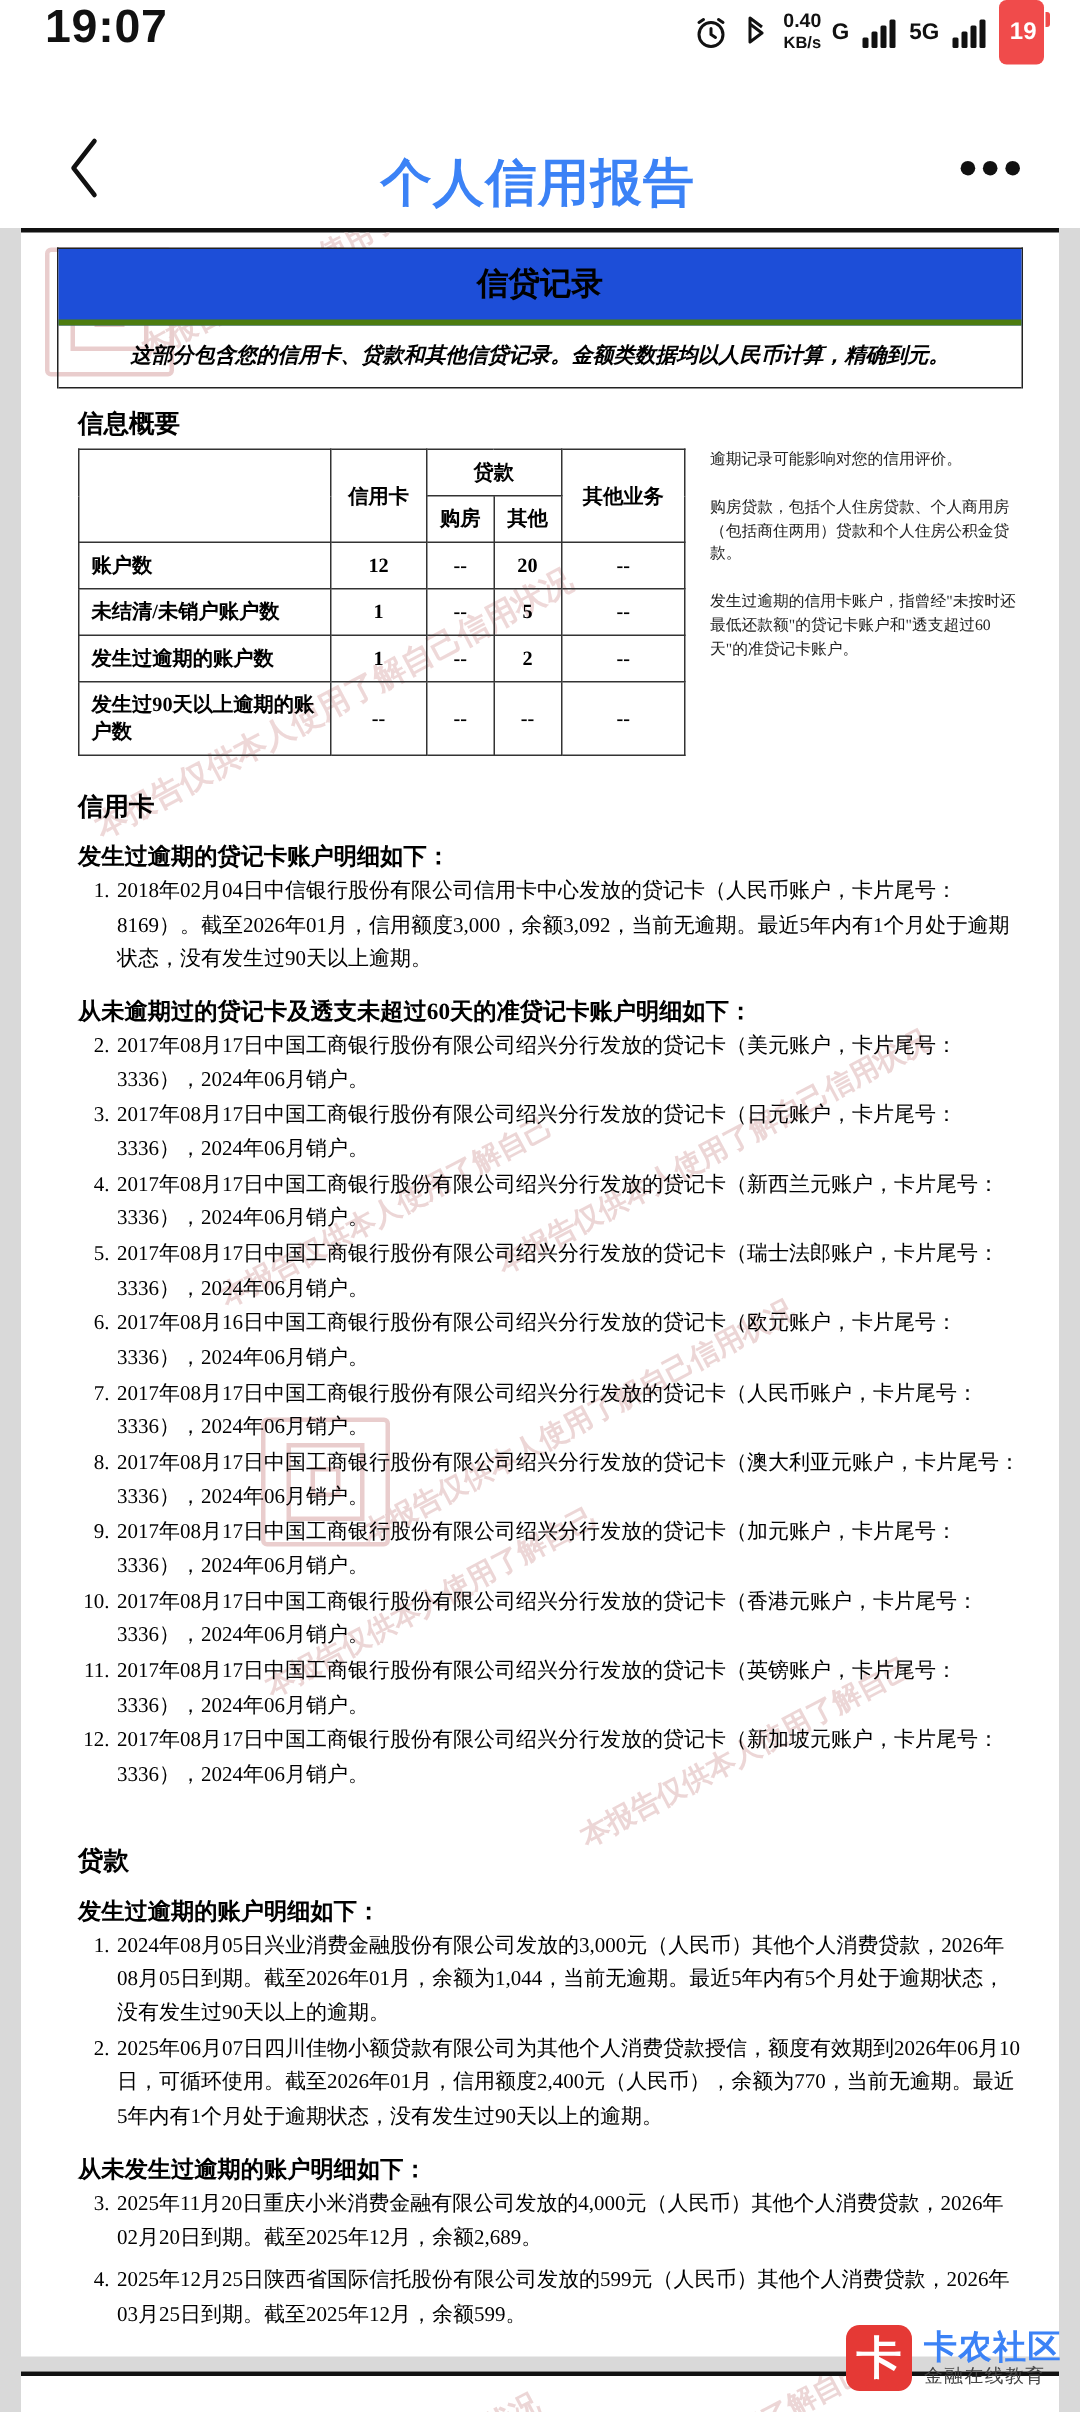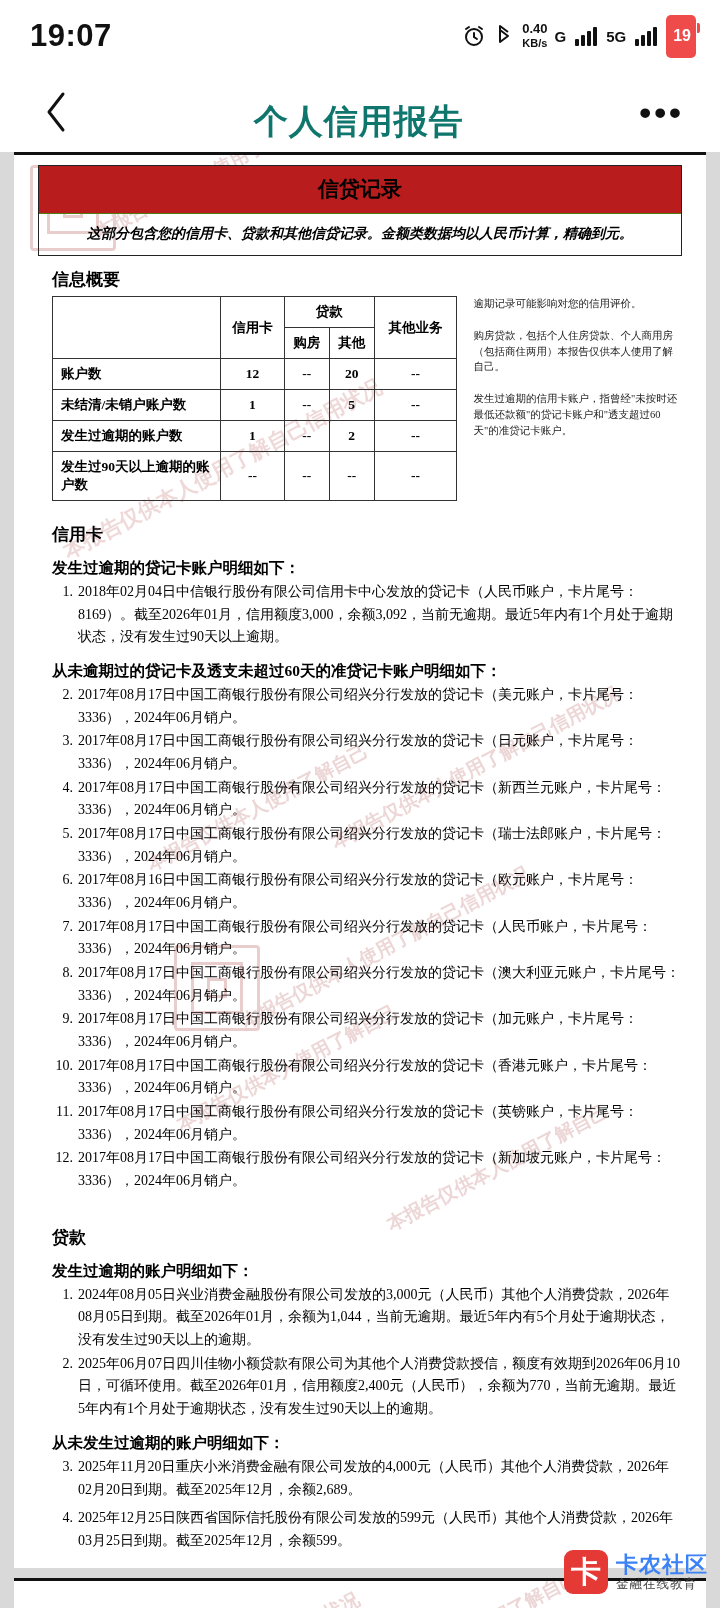--- a/index.html
+++ b/index.html
@@ -14,7 +14,7 @@
   .statusbar {
     height: 72px;
     display: flex;
-    align-items: center;
+    align-items: flex-start;
     justify-content: space-between;
     padding: 0 24px 0 30px;
     background: #fff;

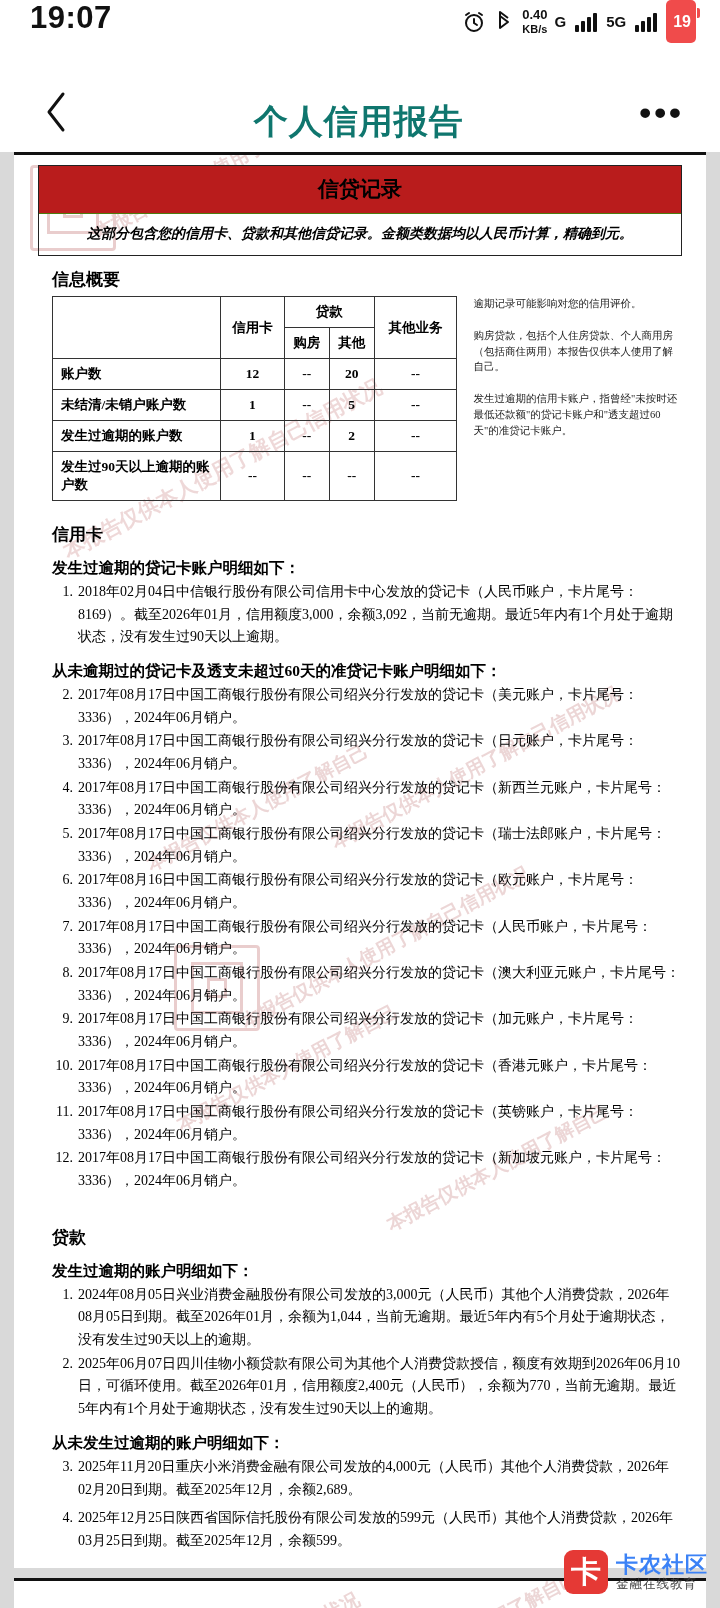--- a/index.html
+++ b/index.html
@@ -70,7 +70,7 @@
     padding: 0 36px 0 34px;
   }
   .nav-back { width: 44px; height:44px; display:flex;align-items:center;justify-content:center;}
-  .nav-title { font-size: 34px; font-weight: bold; color:#0f766e; letter-spacing:1px;margin-top:20px;}
+  .nav-title { font-size: 34px; font-weight: bold; color:#3b82f6; letter-spacing:1px;margin-top:20px;}
   .nav-more { font-size: 34px; letter-spacing: 3px; color:#111; font-weight:bold; line-height:14px;}
 
   

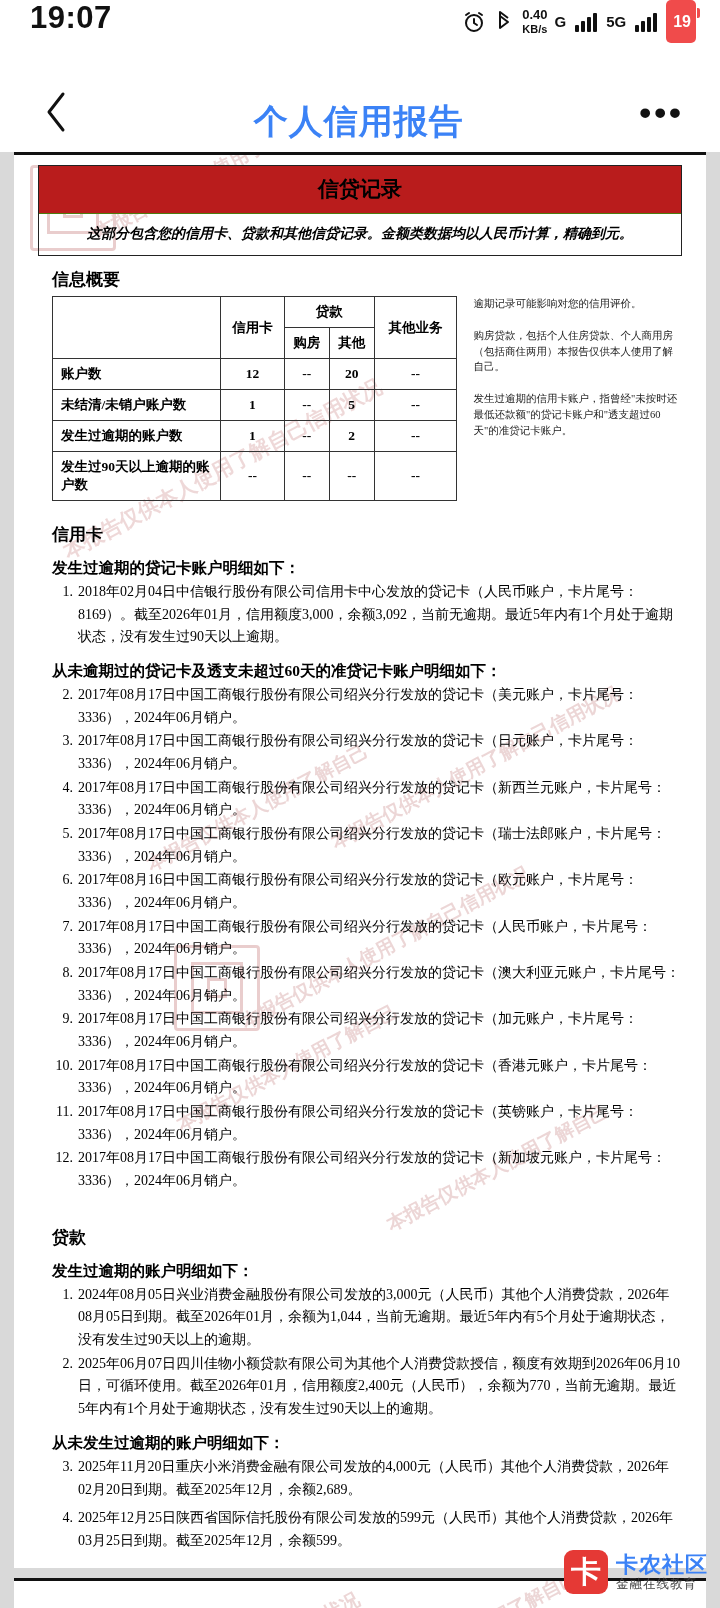--- a/index.html
+++ b/index.html
@@ -123,8 +123,8 @@
     font-weight: bold;
     font-size: 21px;
     padding: 9px 0 10px;
-    border-bottom: 1px solid #4d7c0f;
-    background: #b91c1c;
+    border-bottom: 4px solid #4d7c0f;
+    background: #1d4ed8;
   }
   .band-desc {
     border-bottom: 1px solid #222;

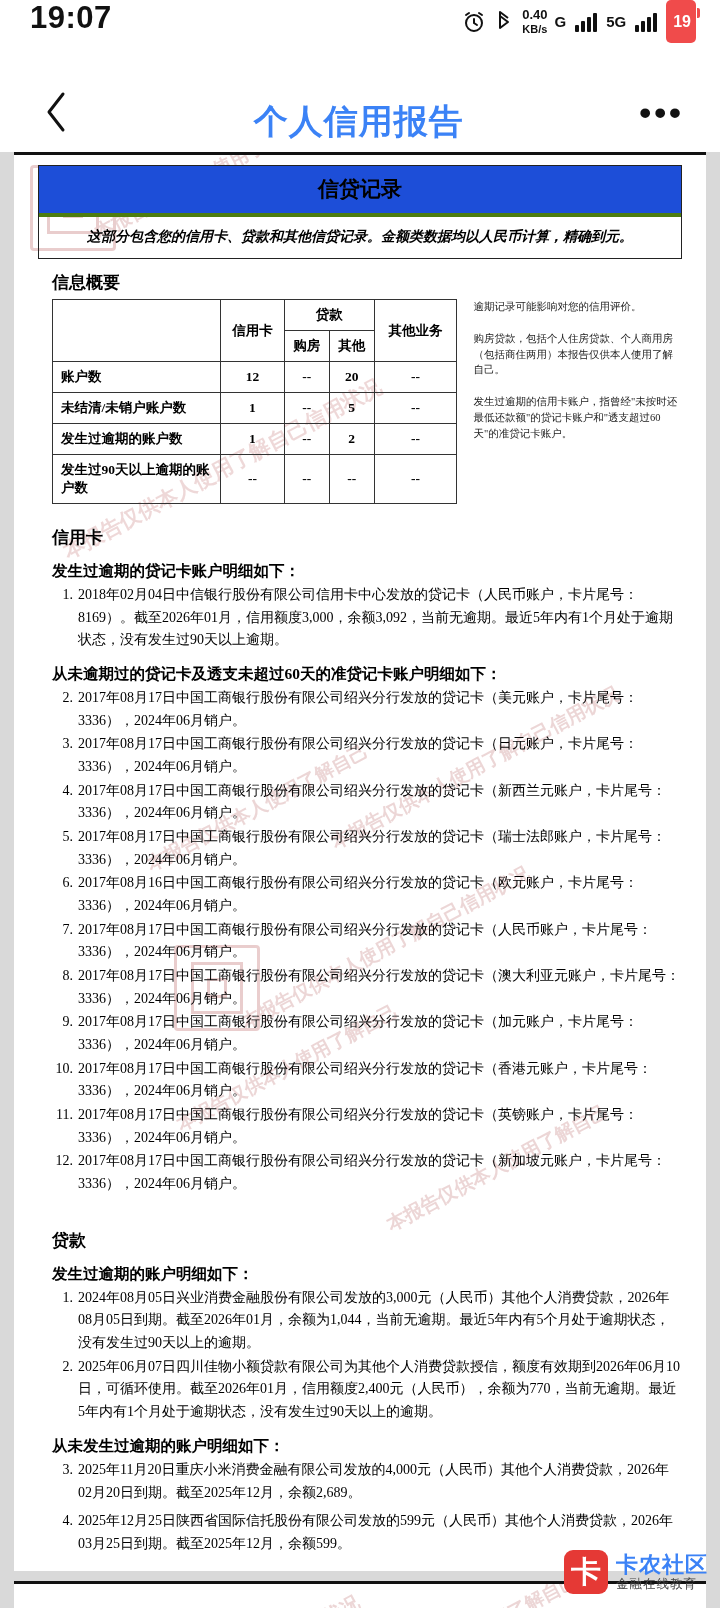--- a/index.html
+++ b/index.html
@@ -338,7 +338,7 @@
           </table>
         <div class="sum-notes">
           <p>逾期记录可能影响对您的信用评价。</p>
-          <p>购房贷款，包括个人住房贷款、个人商用房（包括商住两用）本报告仅供本人使用了解自己。</p>
+          <p>购房贷款，包括个人住房贷款、个人商用房（包括商住两用）贷款和个人住房公积金贷款。</p>
           <p>发生过逾期的信用卡账户，指曾经"未按时还最低还款额"的贷记卡账户和"透支超过60天"的准贷记卡账户。</p>
         </div>
       </div>

